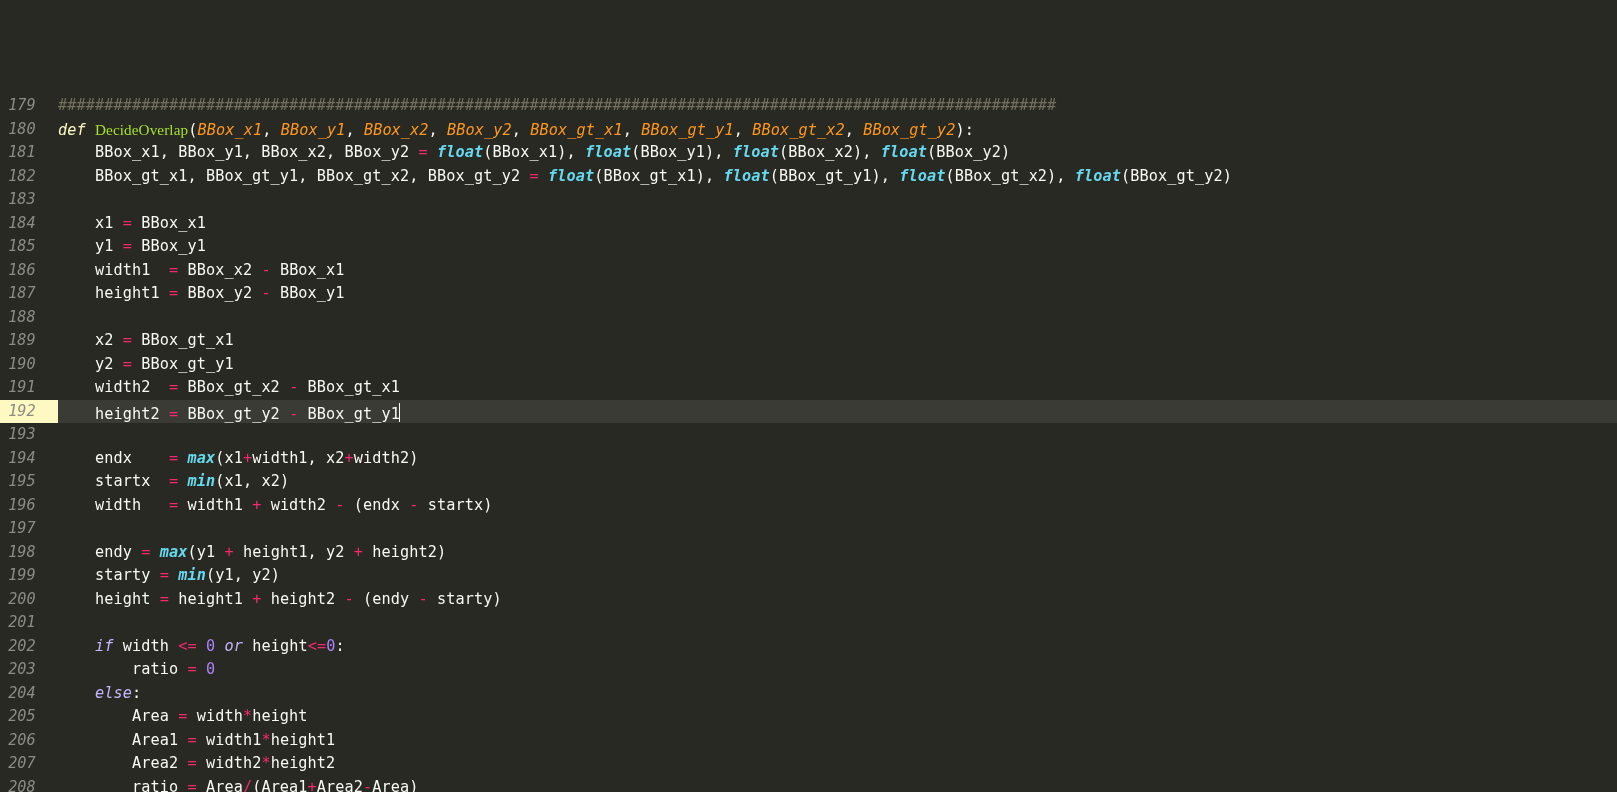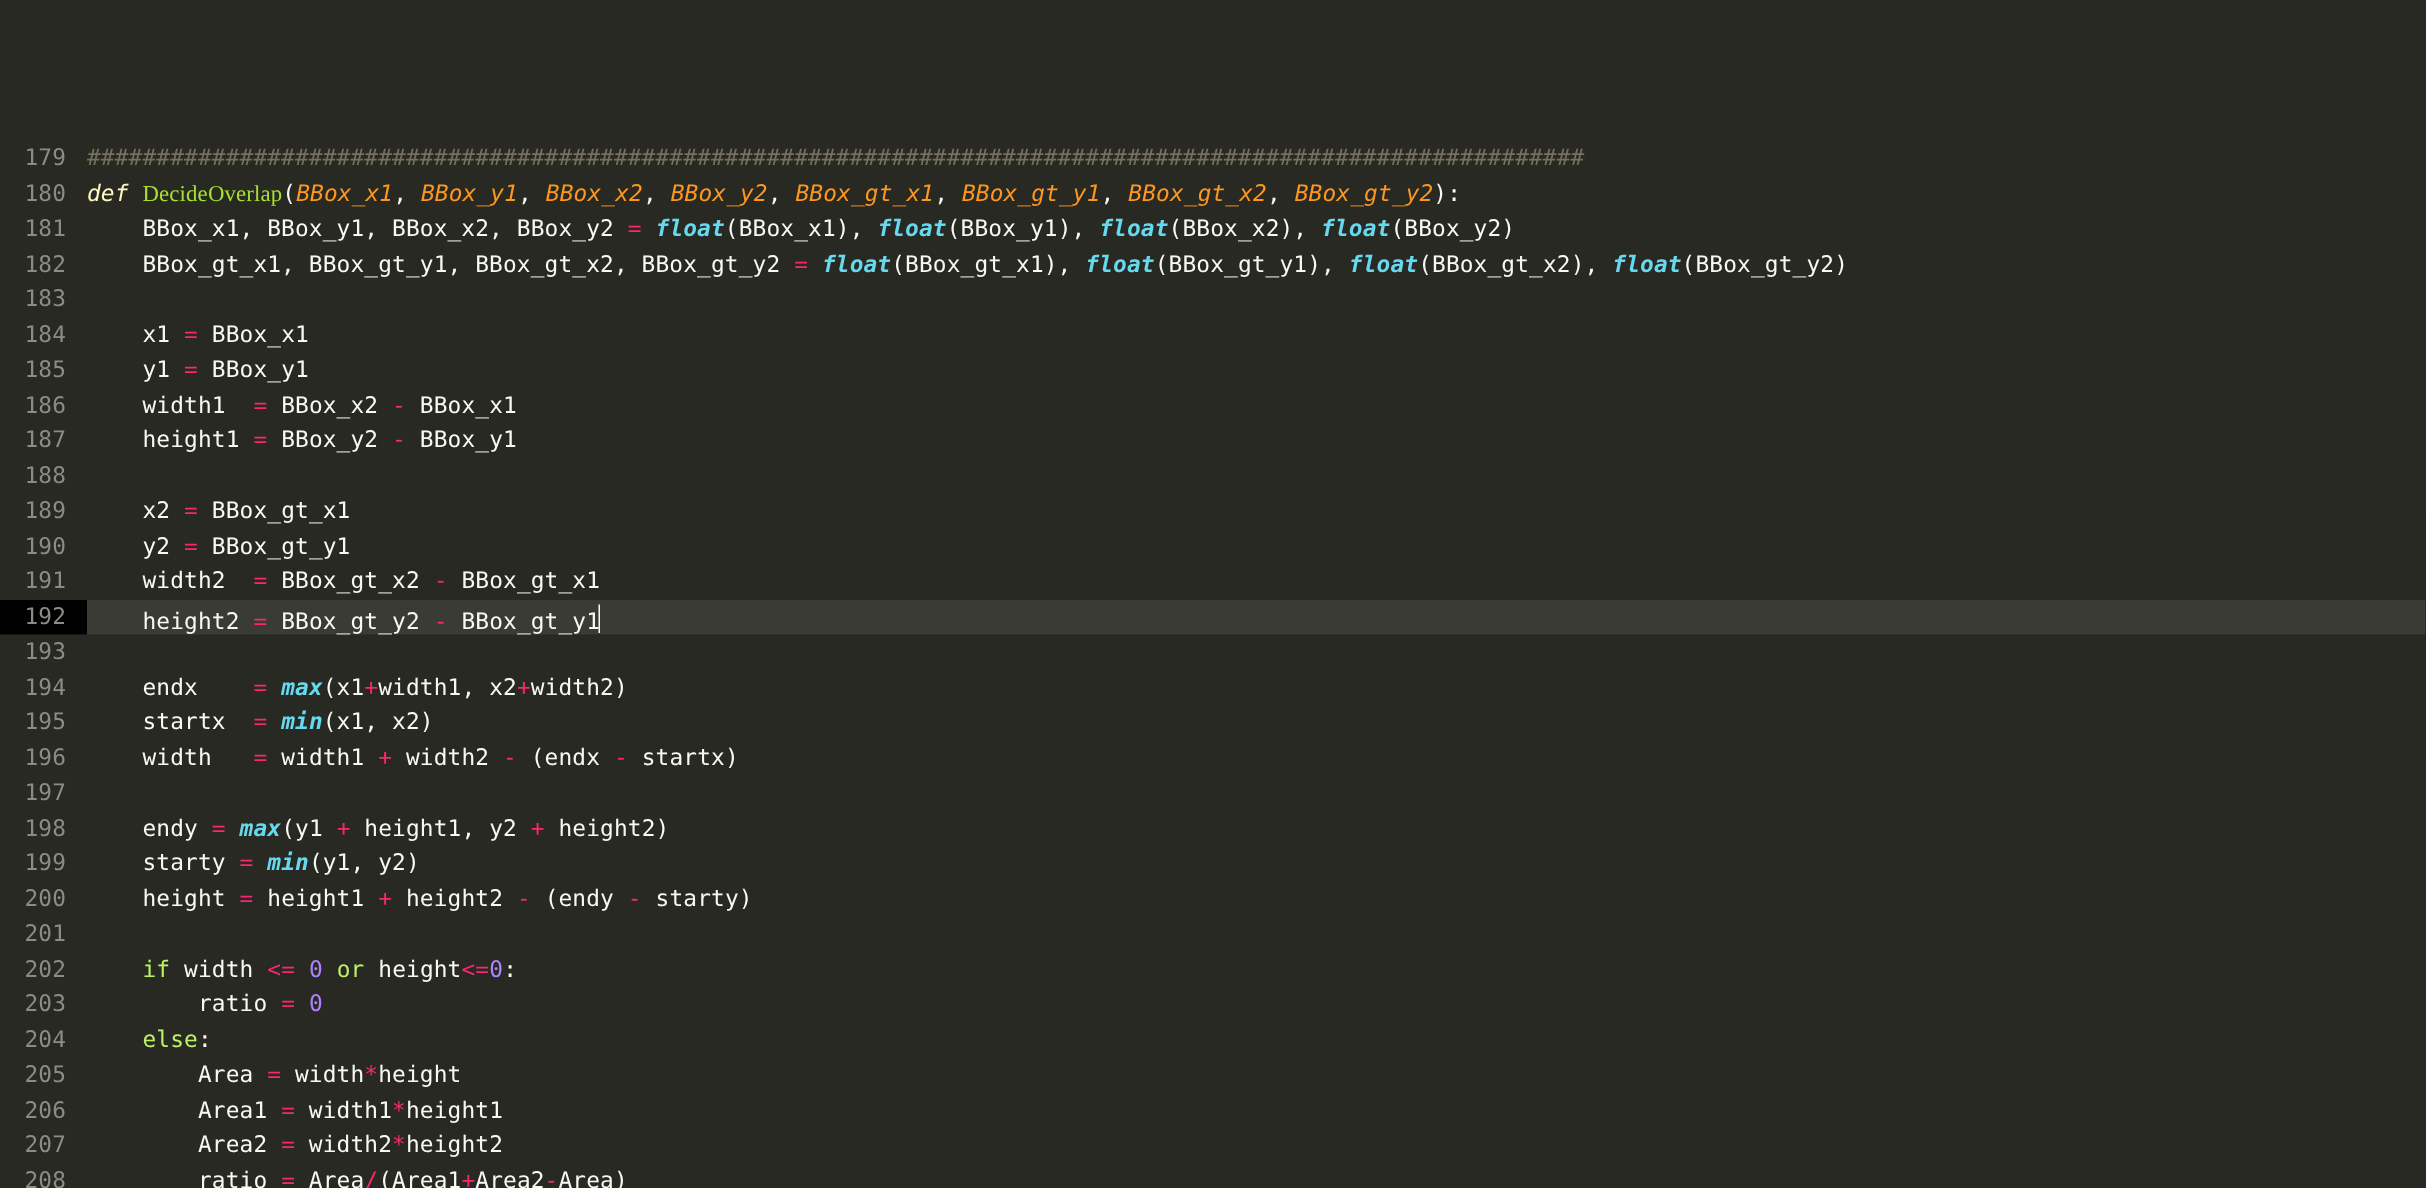--- a/index.html
+++ b/index.html
@@ -26,11 +26,12 @@
   .line.active { background: #3a3b34; }
   .gutter {
     width: 58px;
-    text-align: right;
+    text-align: center;
     padding-right: 14px;
     color: #8b8c84;
     user-select: none;
     flex-shrink: 0;
+    font-style: italic;
   }
   .line.active .gutter { background: #000000; }
   .code { flex: 1; }

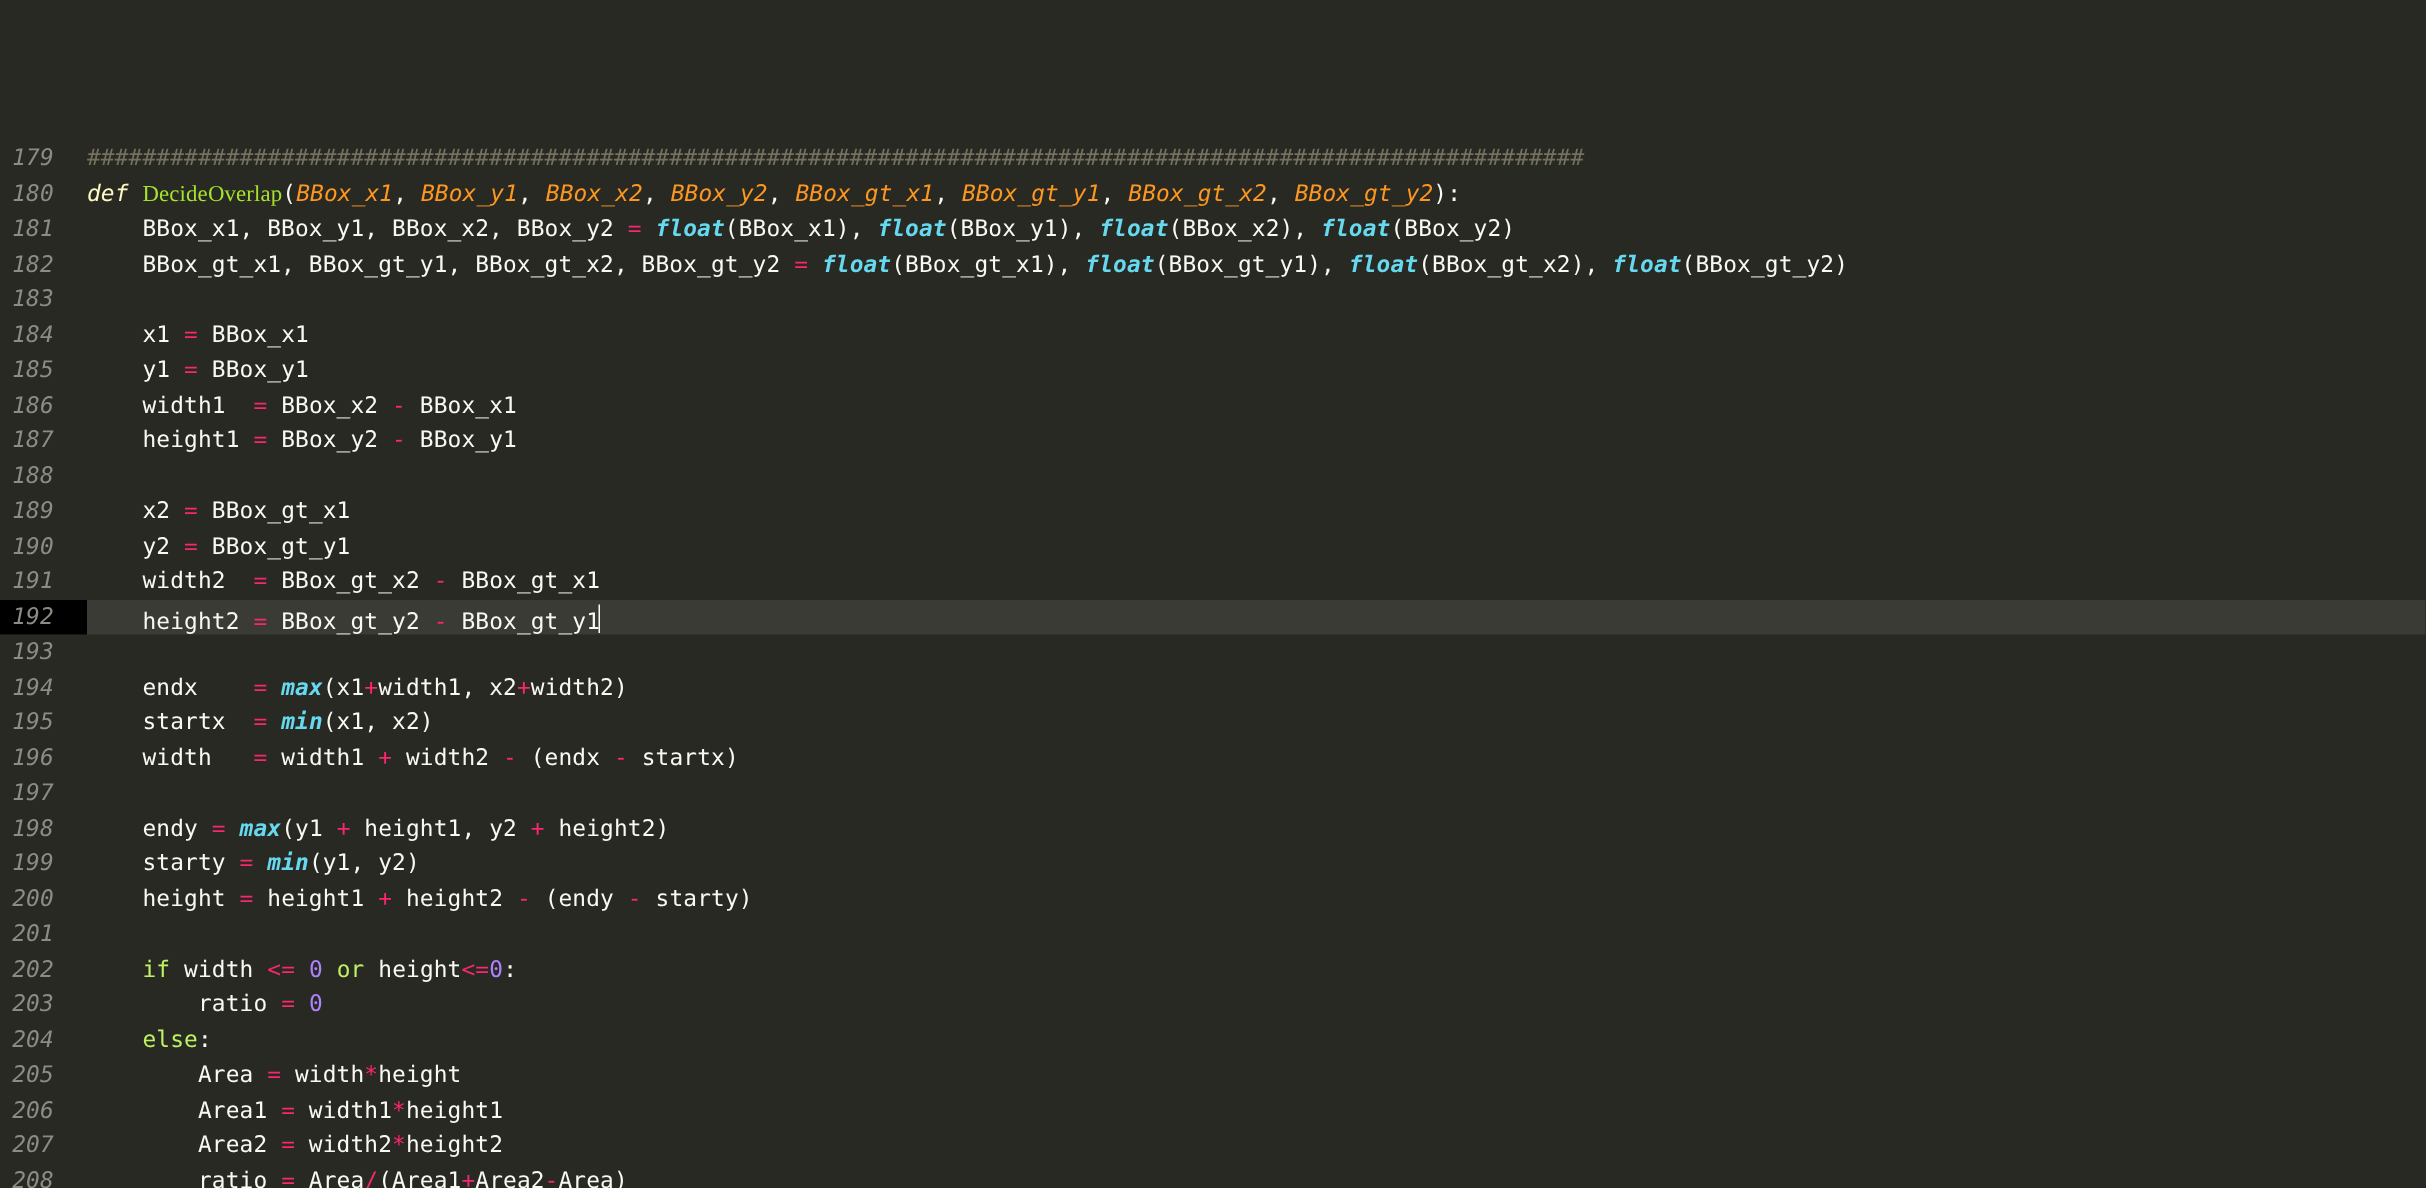--- a/index.html
+++ b/index.html
@@ -33,7 +33,7 @@
     flex-shrink: 0;
     font-style: italic;
   }
-  .line.active .gutter { background: #000000; }
+  .line.active .gutter { background: #fef9c3; }
   .code { flex: 1; }
   .tok-comment { color: #75715e; }
   .tok-kw { color: #fef9c3; font-style: italic; }

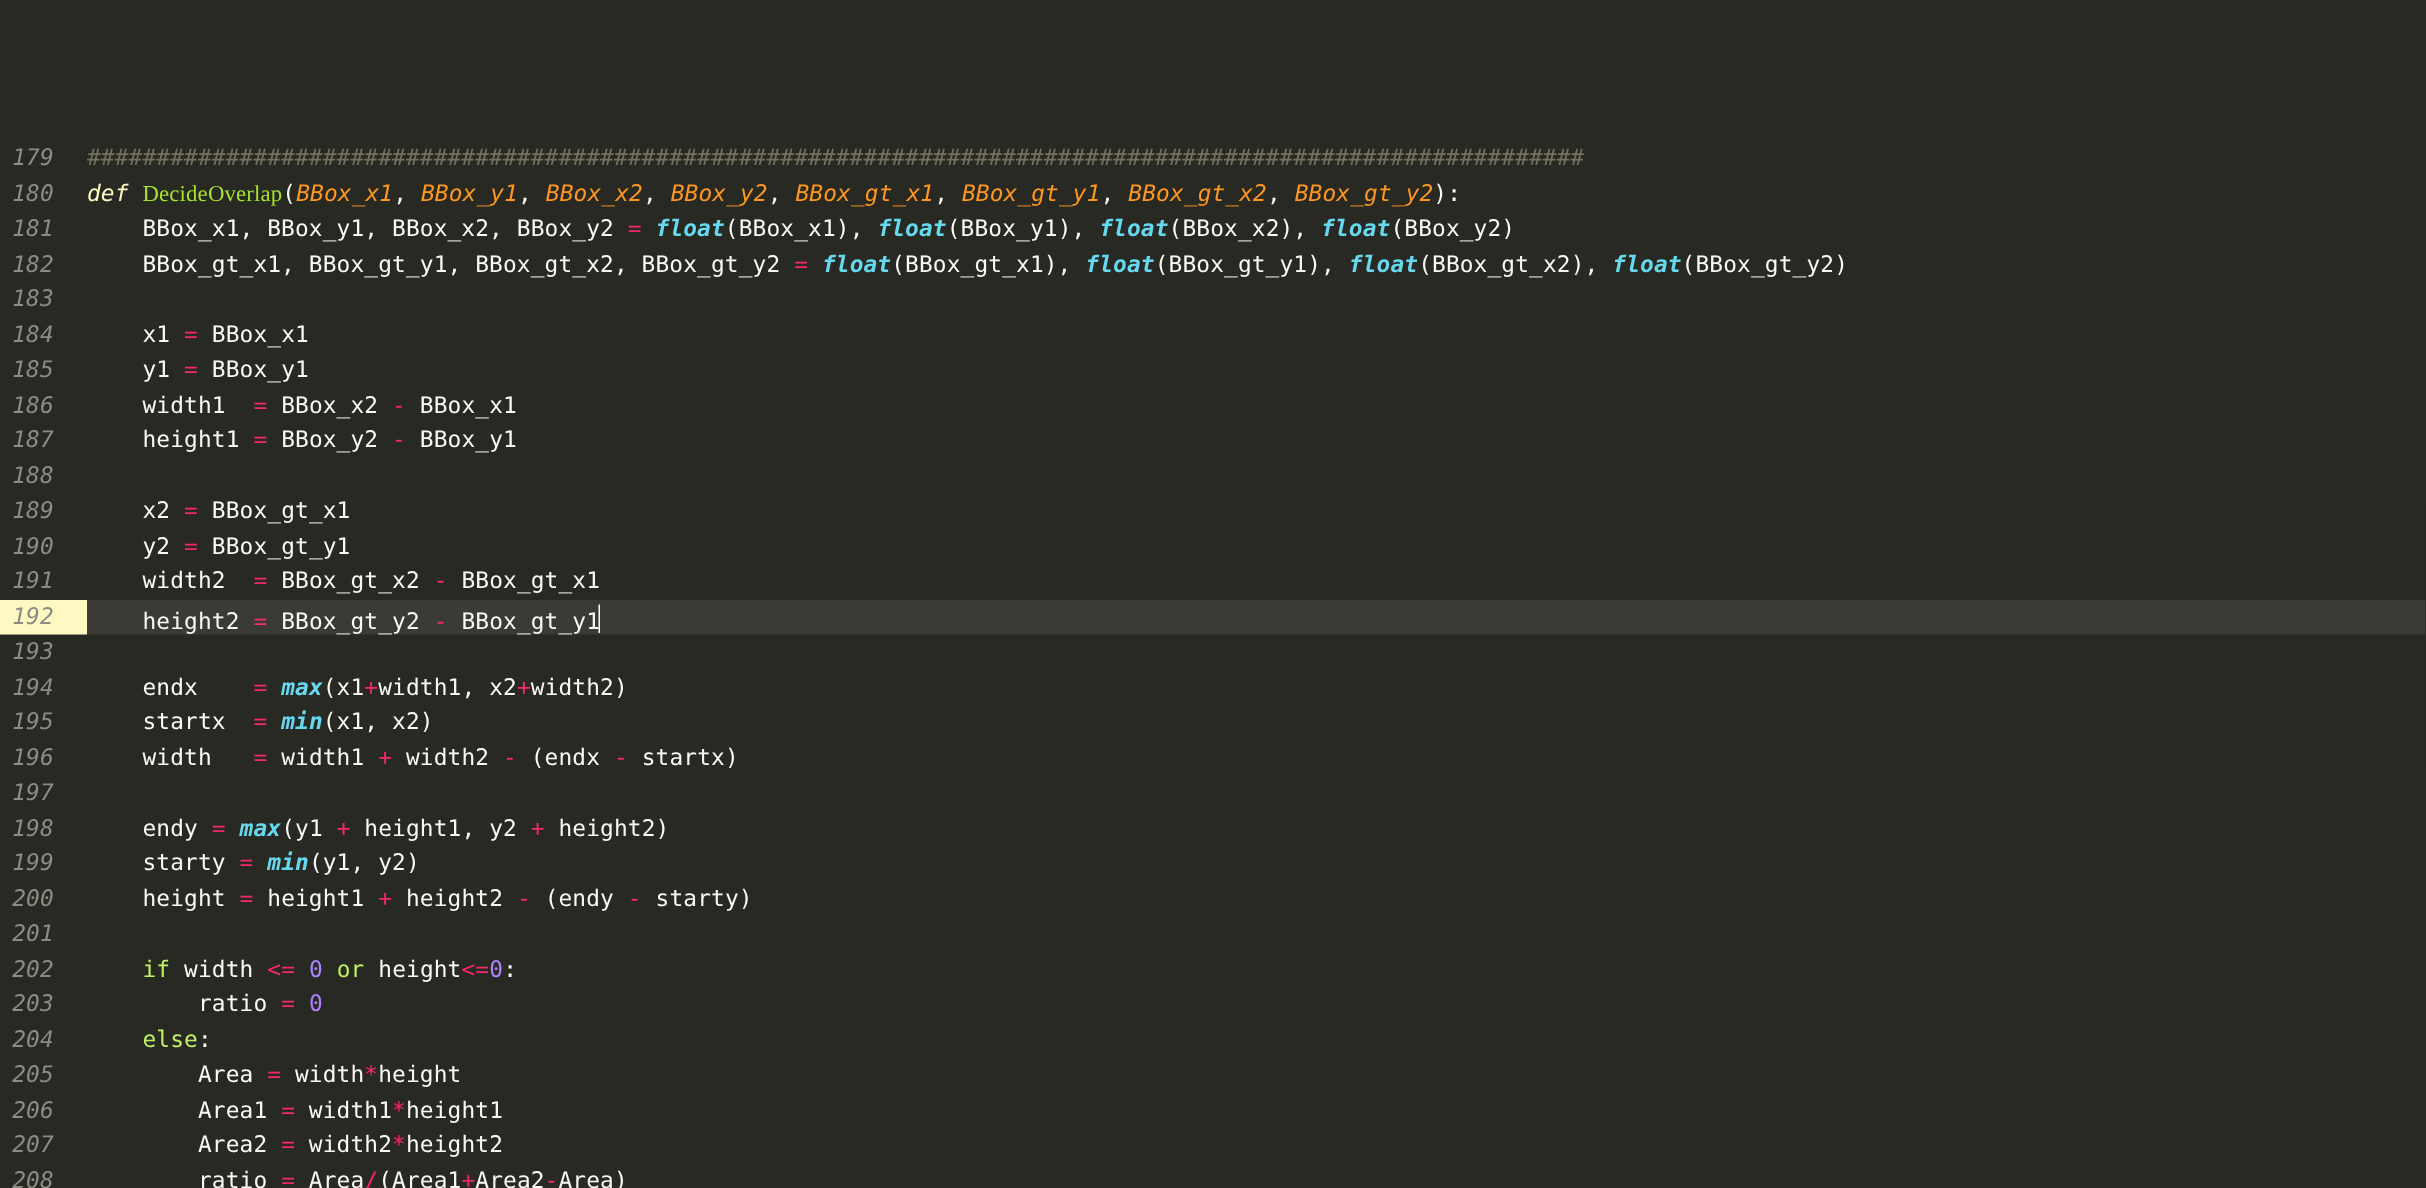--- a/index.html
+++ b/index.html
@@ -37,7 +37,7 @@
   .code { flex: 1; }
   .tok-comment { color: #75715e; }
   .tok-kw { color: #fef9c3; font-style: italic; }
-  .tok-kwop { color: #bef264; }
+  .tok-kwop { color: #c4b5fd; font-style: italic; }
   .tok-fn { color: #a6e22e; font-family: Liberation Serif, serif; }
   .tok-param { color: #fd971f; font-style: italic; }
   .tok-builtin { color: #66d9ef; font-style: italic; font-weight: bold; }

